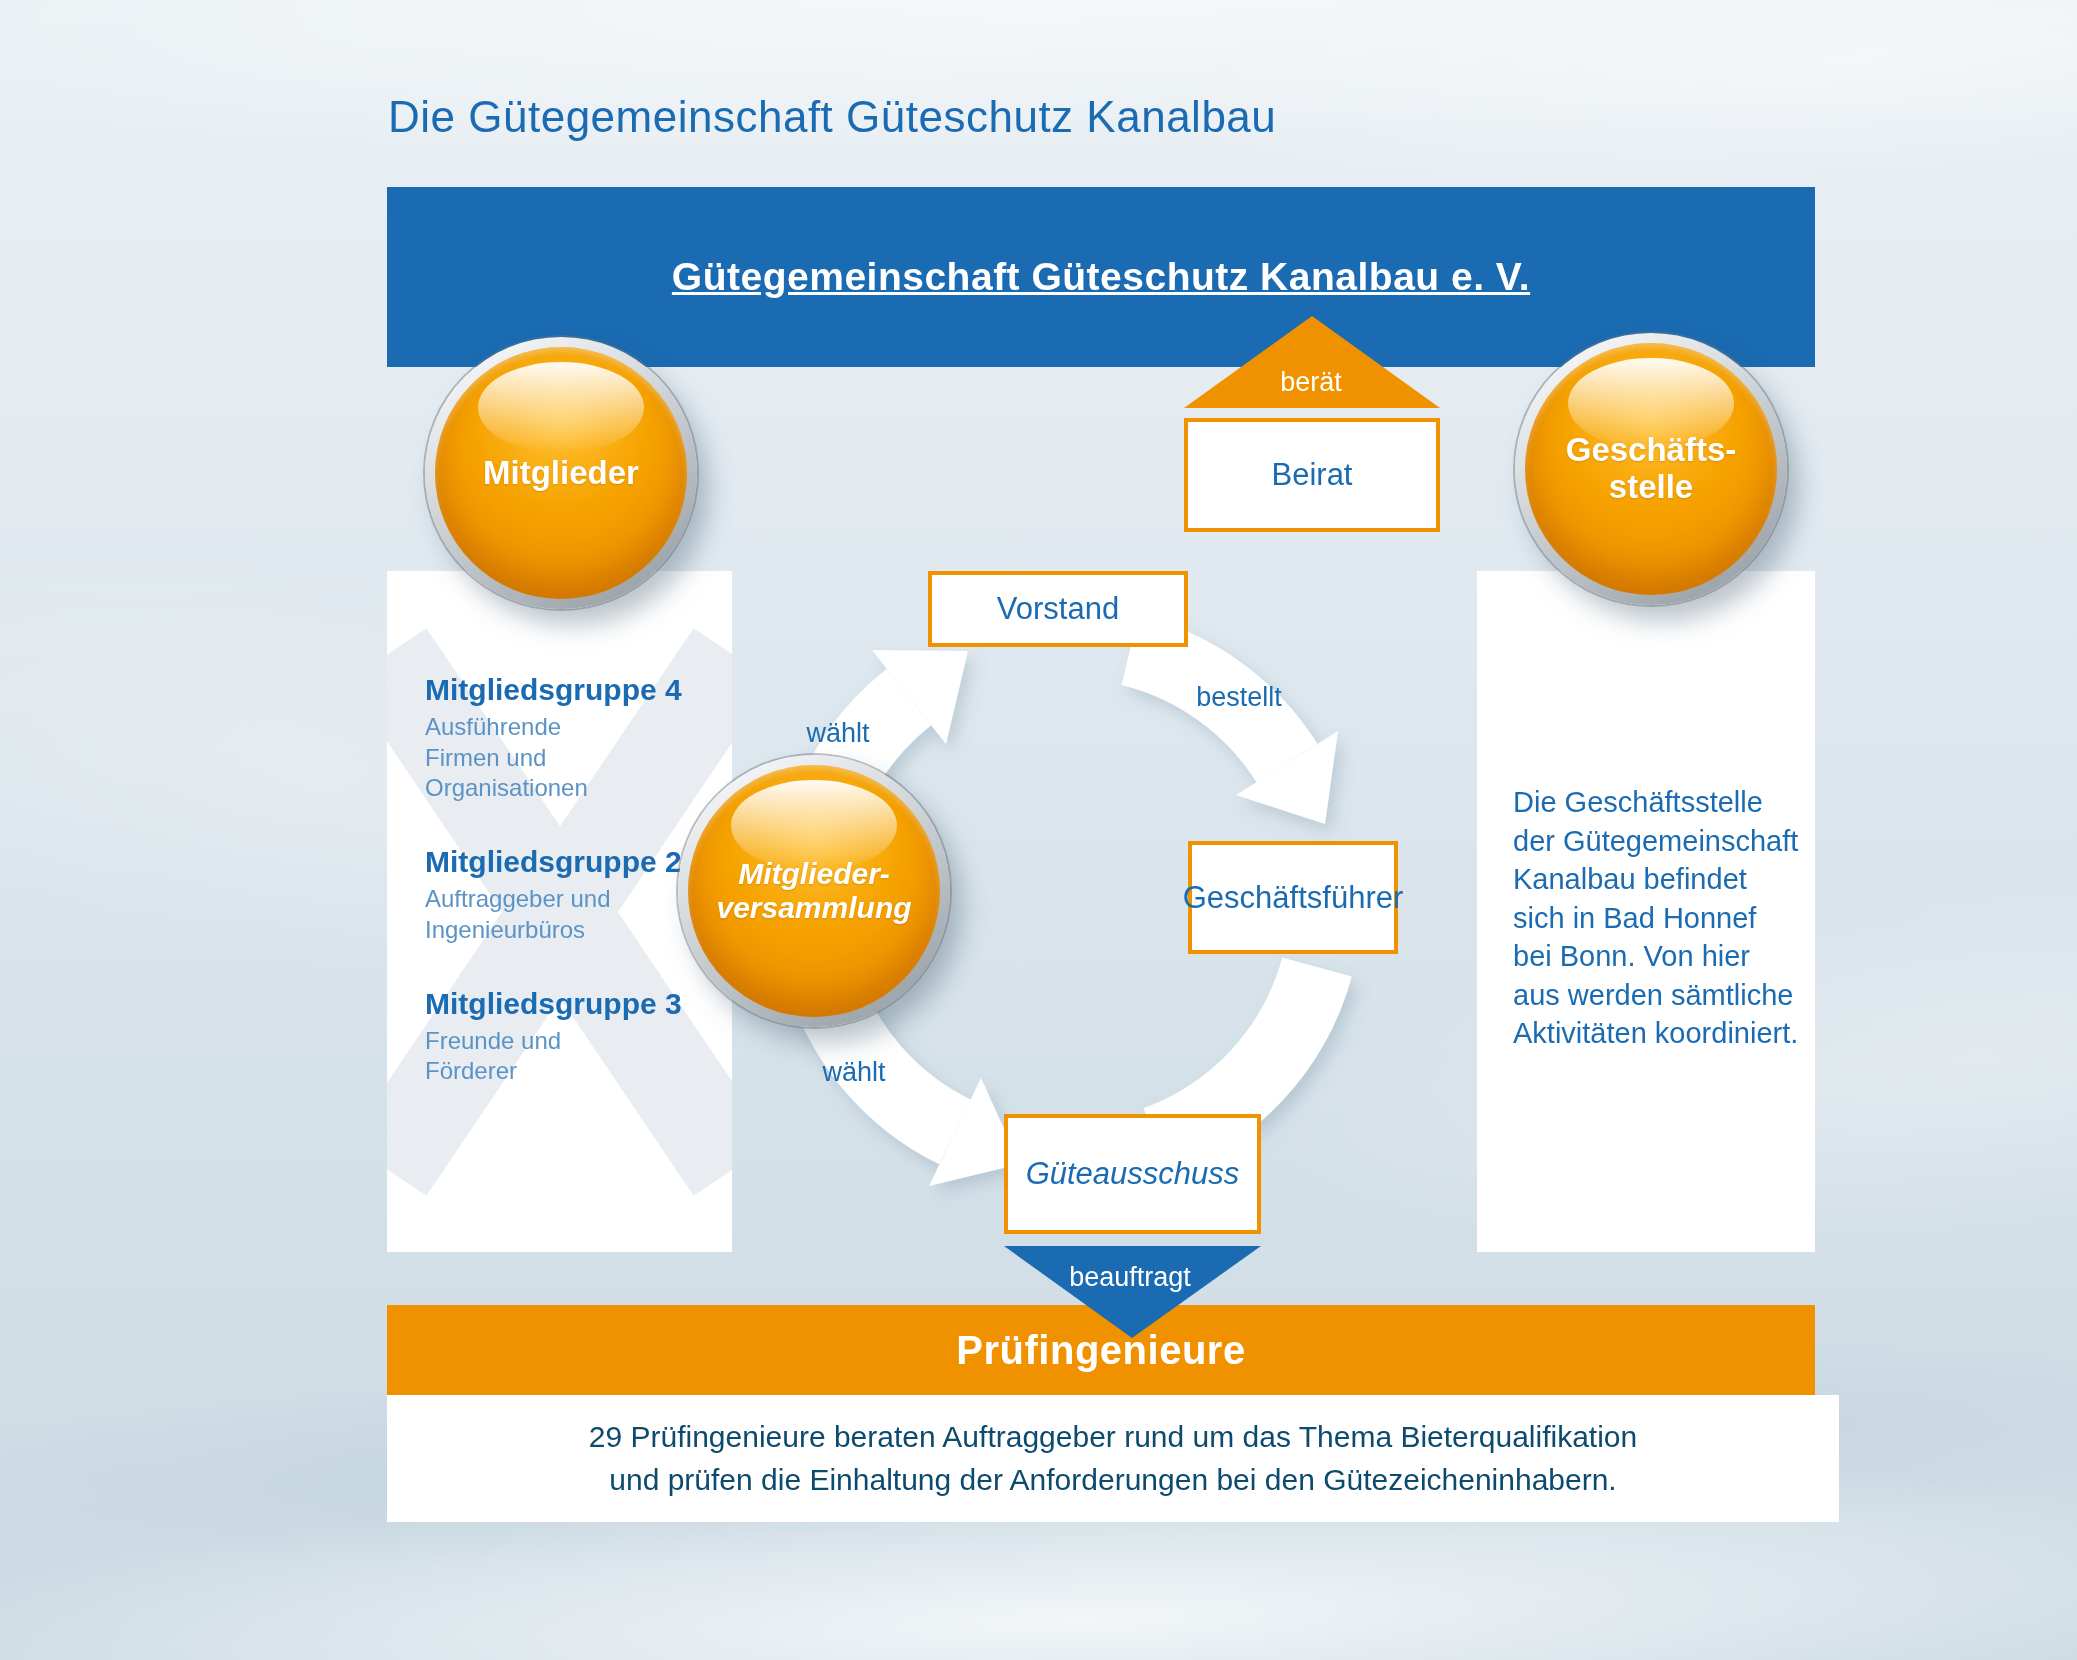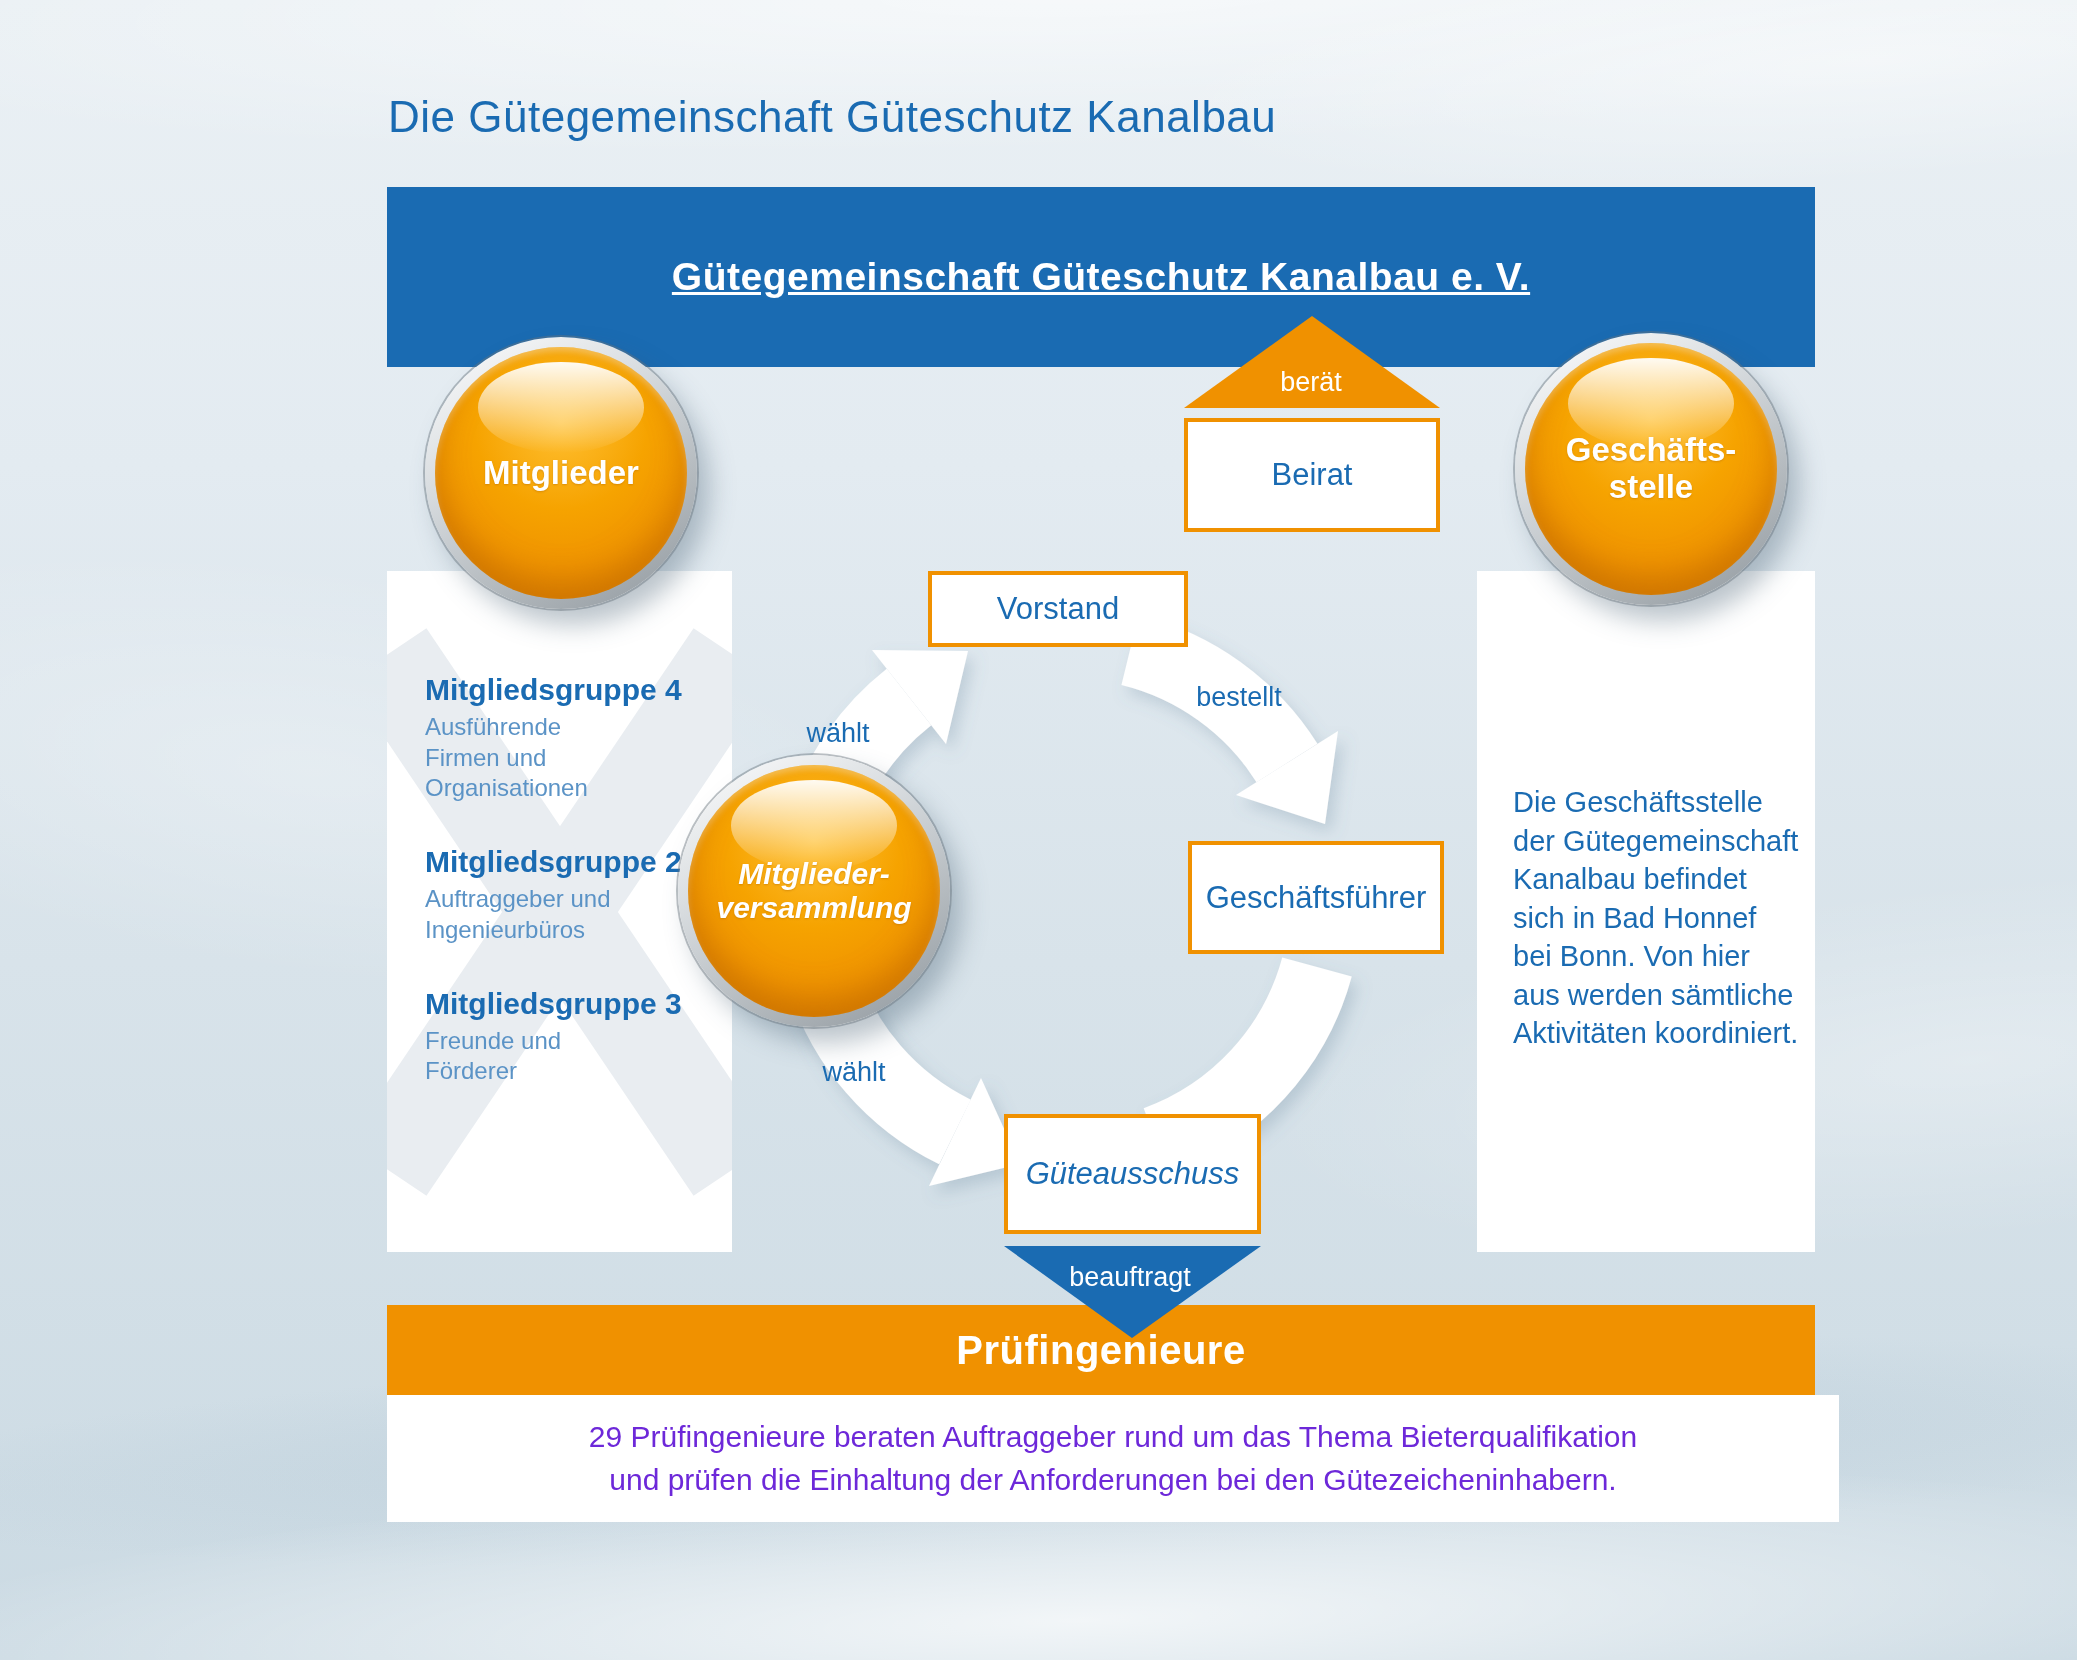--- a/index.html
+++ b/index.html
@@ -53,7 +53,7 @@
     display:flex;align-items:center;justify-content:center;color:#1a6bb2;font-size:31px;}
   .node-beirat{left:1184px;top:418px;width:256px;height:114px;}
   .node-vorstand{left:928px;top:571px;width:260px;height:76px;}
-  .node-gf{left:1188px;top:841px;width:256px;height:113px;}
+  .node-gf{left:1188px;top:841px;width:210px;height:113px;}
   .node-ga{left:1004px;top:1114px;width:257px;height:120px;font-style:italic;}
 
   

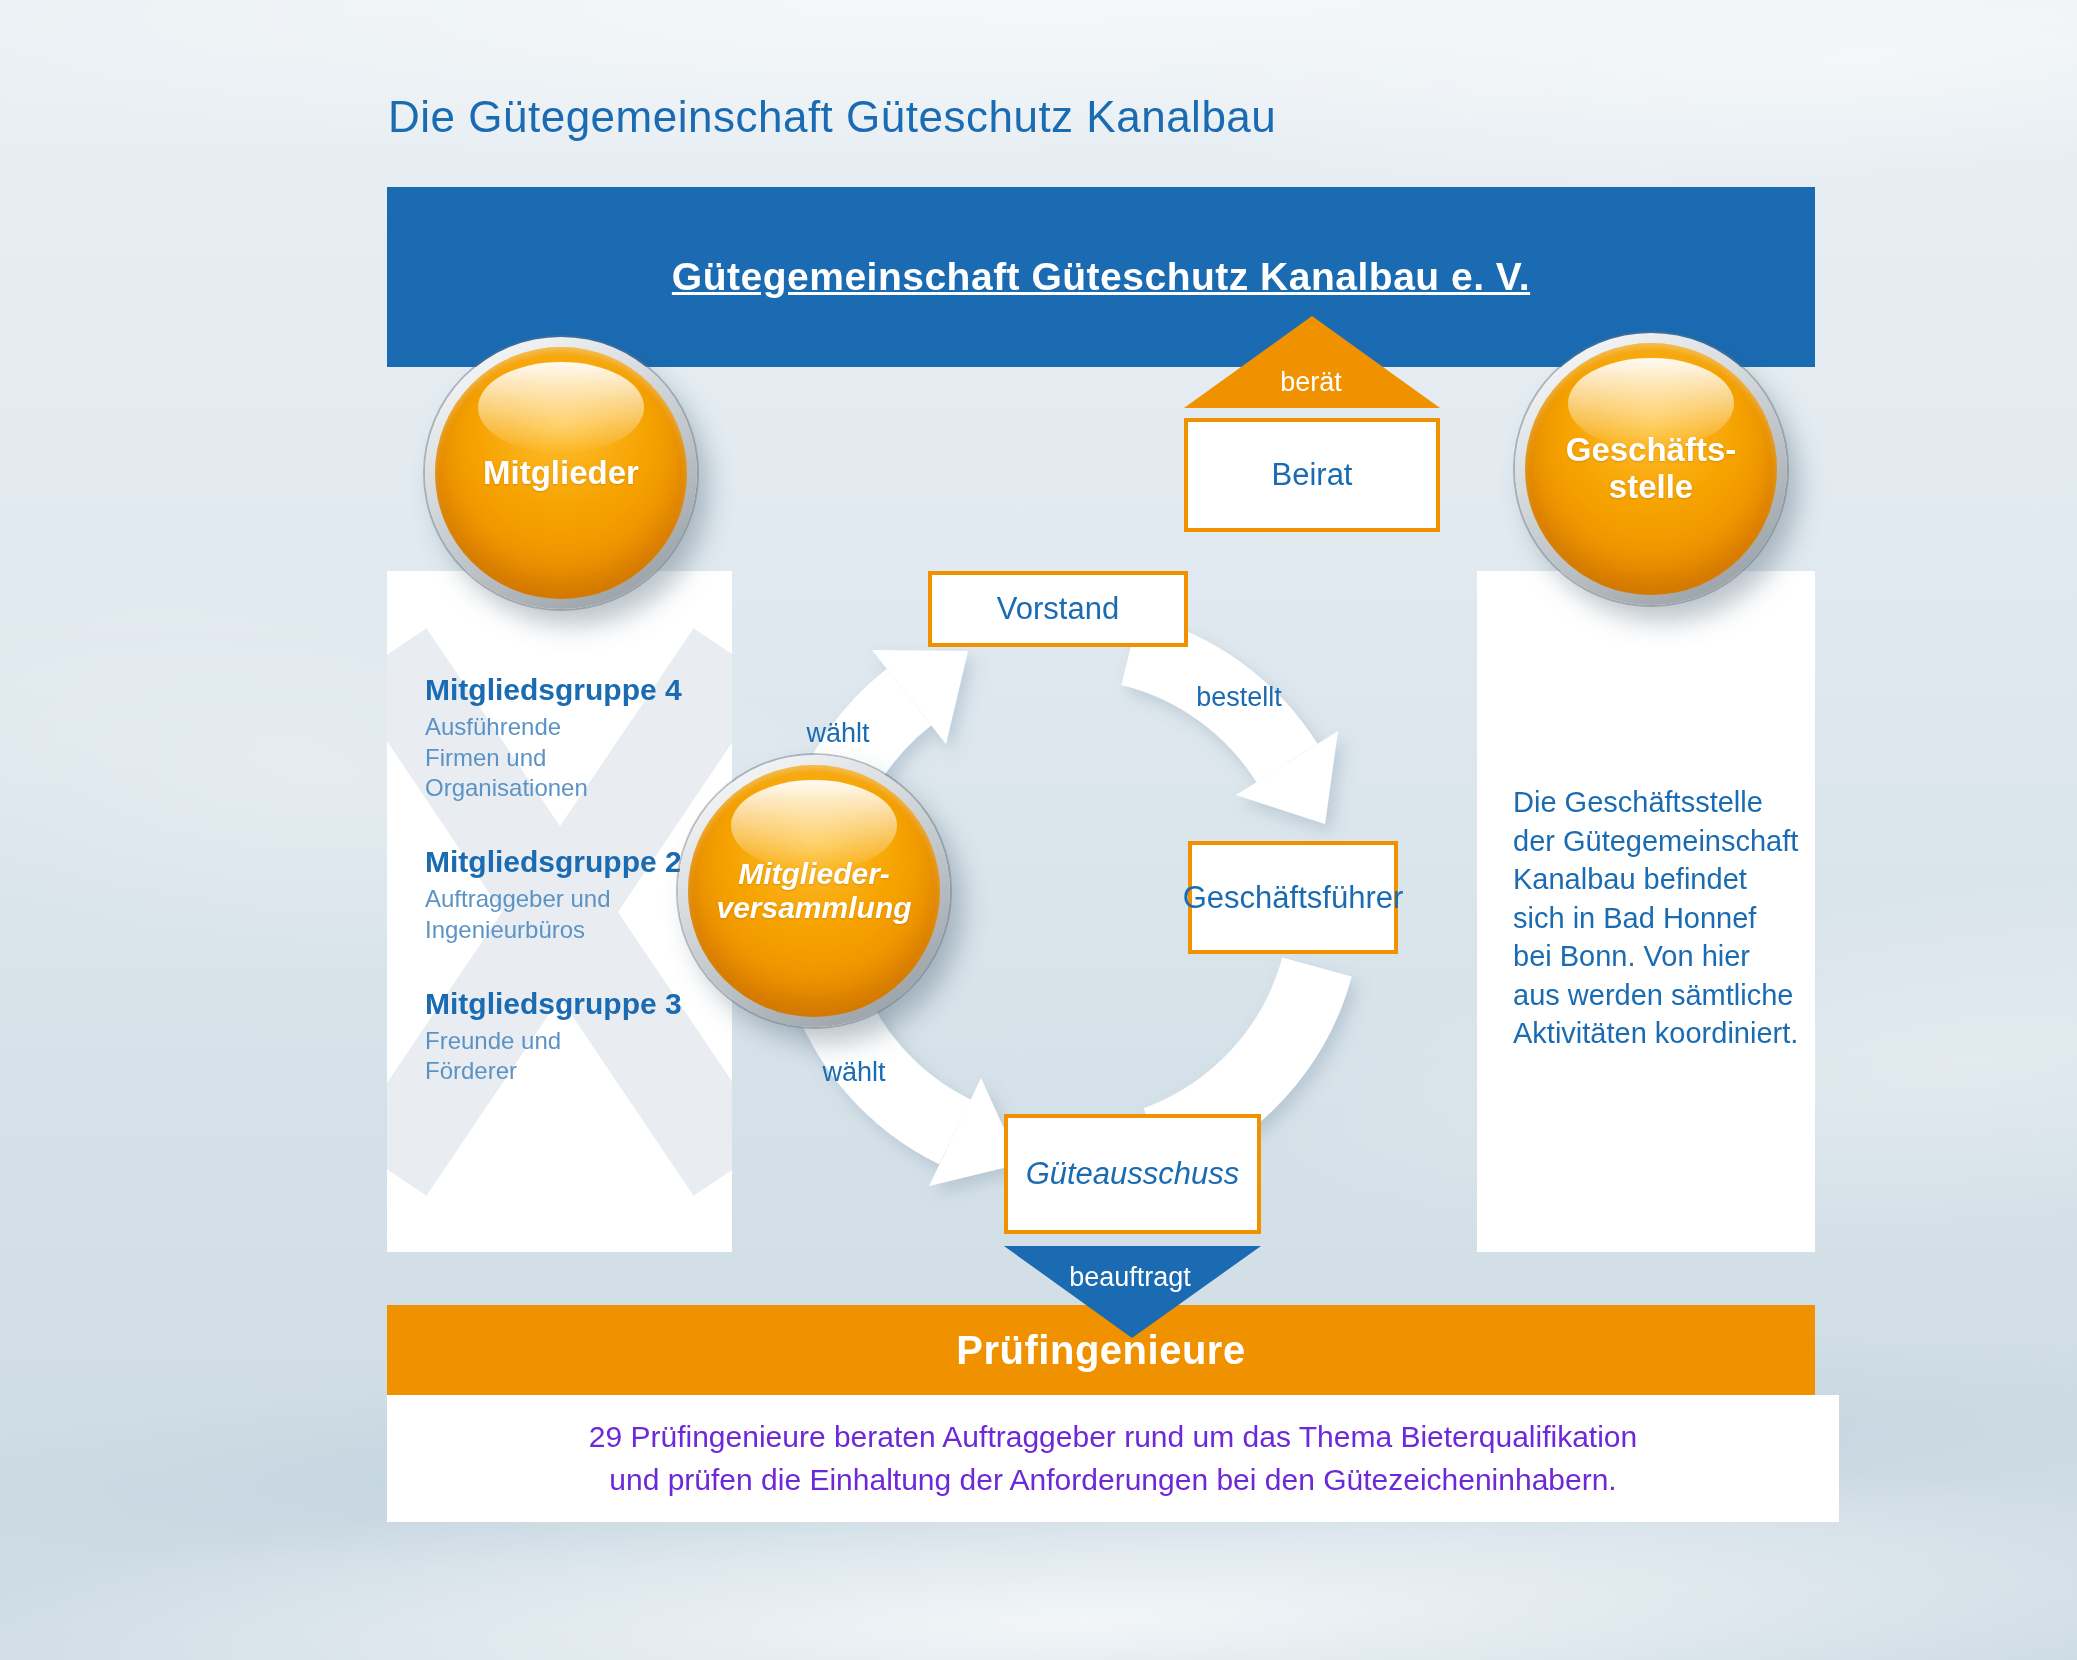--- a/index.html
+++ b/index.html
@@ -80,7 +80,7 @@
     background:#f09100;color:#fff;font-weight:bold;font-size:40px;
     display:flex;align-items:center;justify-content:center;letter-spacing:.5px;}
   .footer-note{position:absolute;left:387px;top:1395px;width:1452px;height:127px;z-index:5;
-    background:#fff;color:#6d28d9;font-size:30px;line-height:1.42;
+    background:#fff;color:#0c4a6e;font-size:30px;line-height:1.42;
     display:flex;align-items:center;justify-content:center;text-align:center;}
 
   

